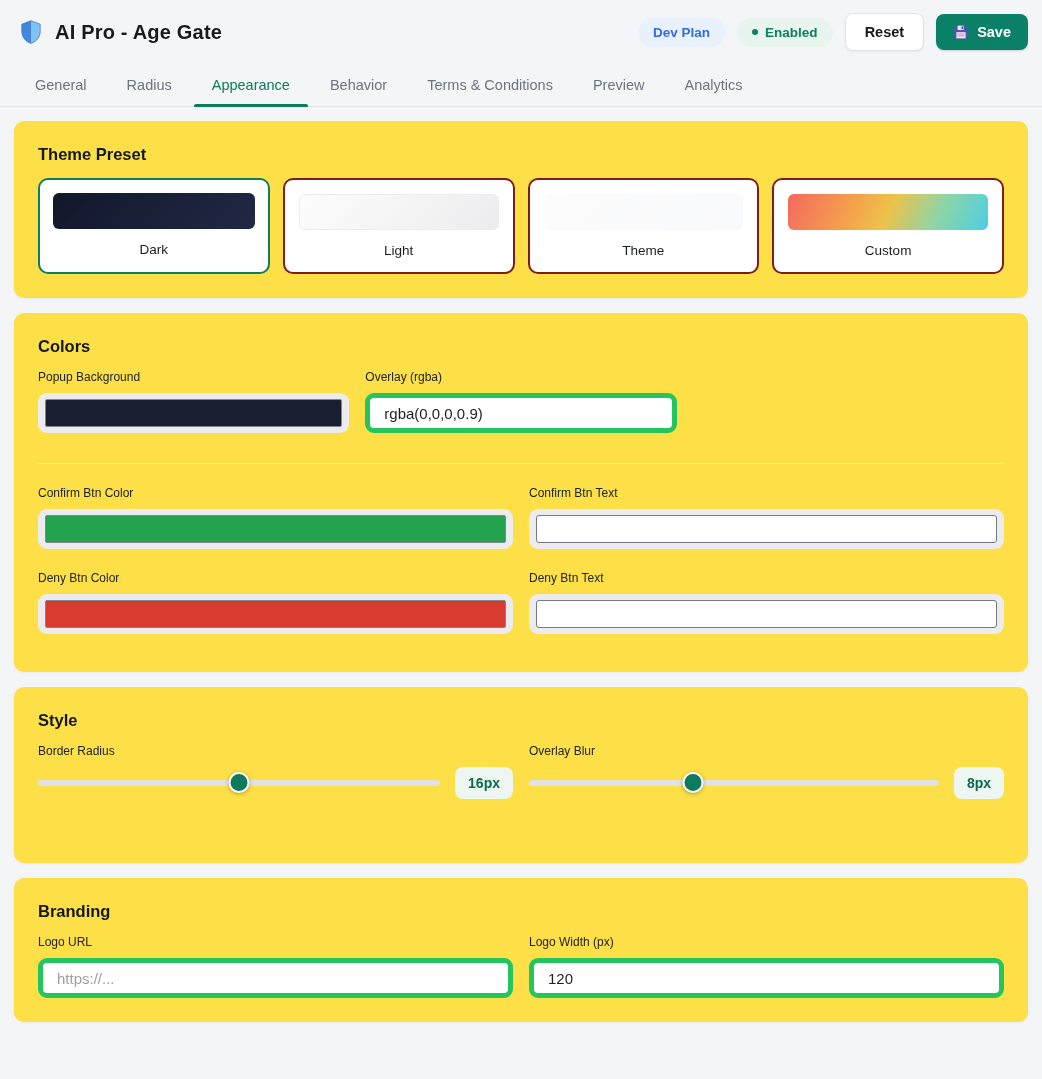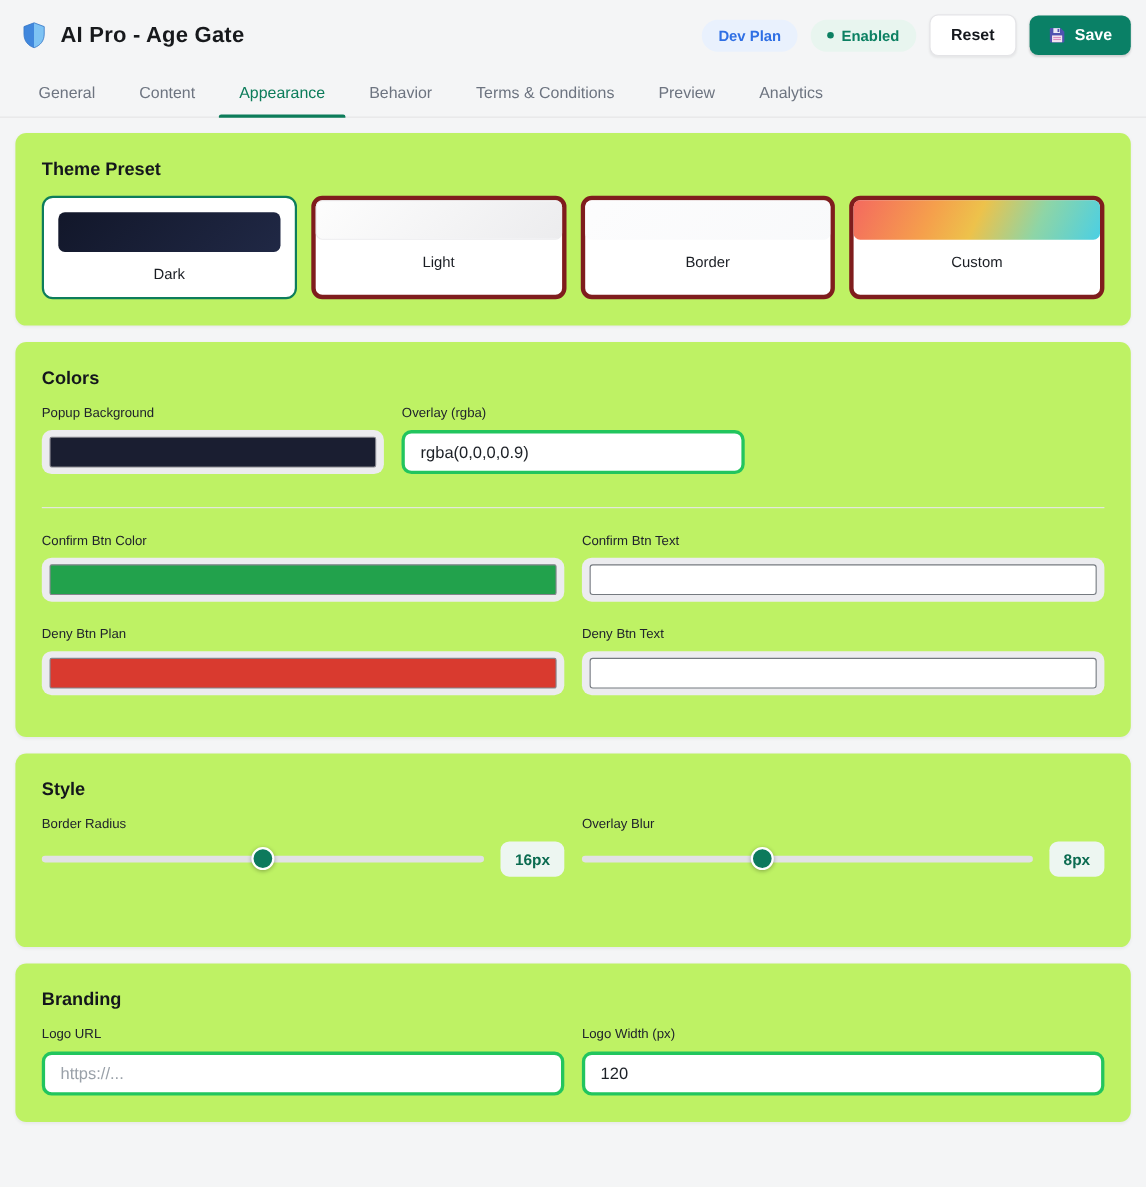--- a/index.html
+++ b/index.html
@@ -127,7 +127,7 @@
 
   <nav class="tabs">
     <button class="tab">General</button>
-    <button class="tab">Content</button>
+    <button class="tab">Radius</button>
     <button class="tab active">Appearance</button>
     <button class="tab">Behavior</button>
     <button class="tab">Terms &amp; Conditions</button>

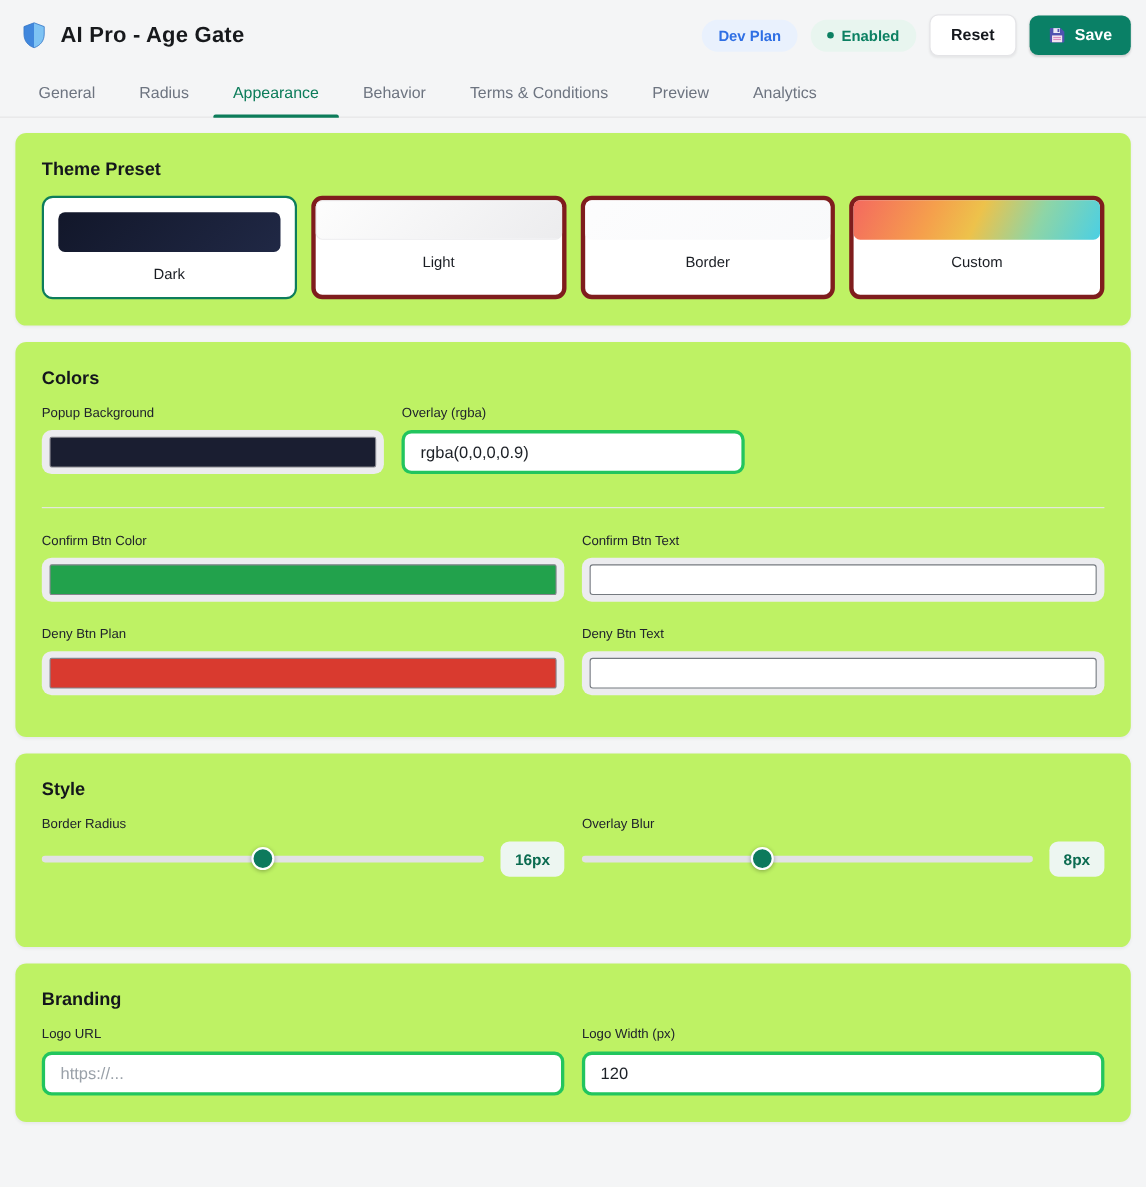--- a/index.html
+++ b/index.html
@@ -36,7 +36,7 @@
 
   
   .main { padding: 14px; }
-  .card { background: #bef264; border-radius: 10px; box-shadow: 0 1px 3px rgba(0,0,0,.05);
+  .card { background: #fde047; border-radius: 10px; box-shadow: 0 1px 3px rgba(0,0,0,.05);
           padding: 24px; margin-bottom: 15px; }
   .card h2 { margin: 0 0 14px; font-size: 16.5px; font-weight: 700; color: #14171c; }
 

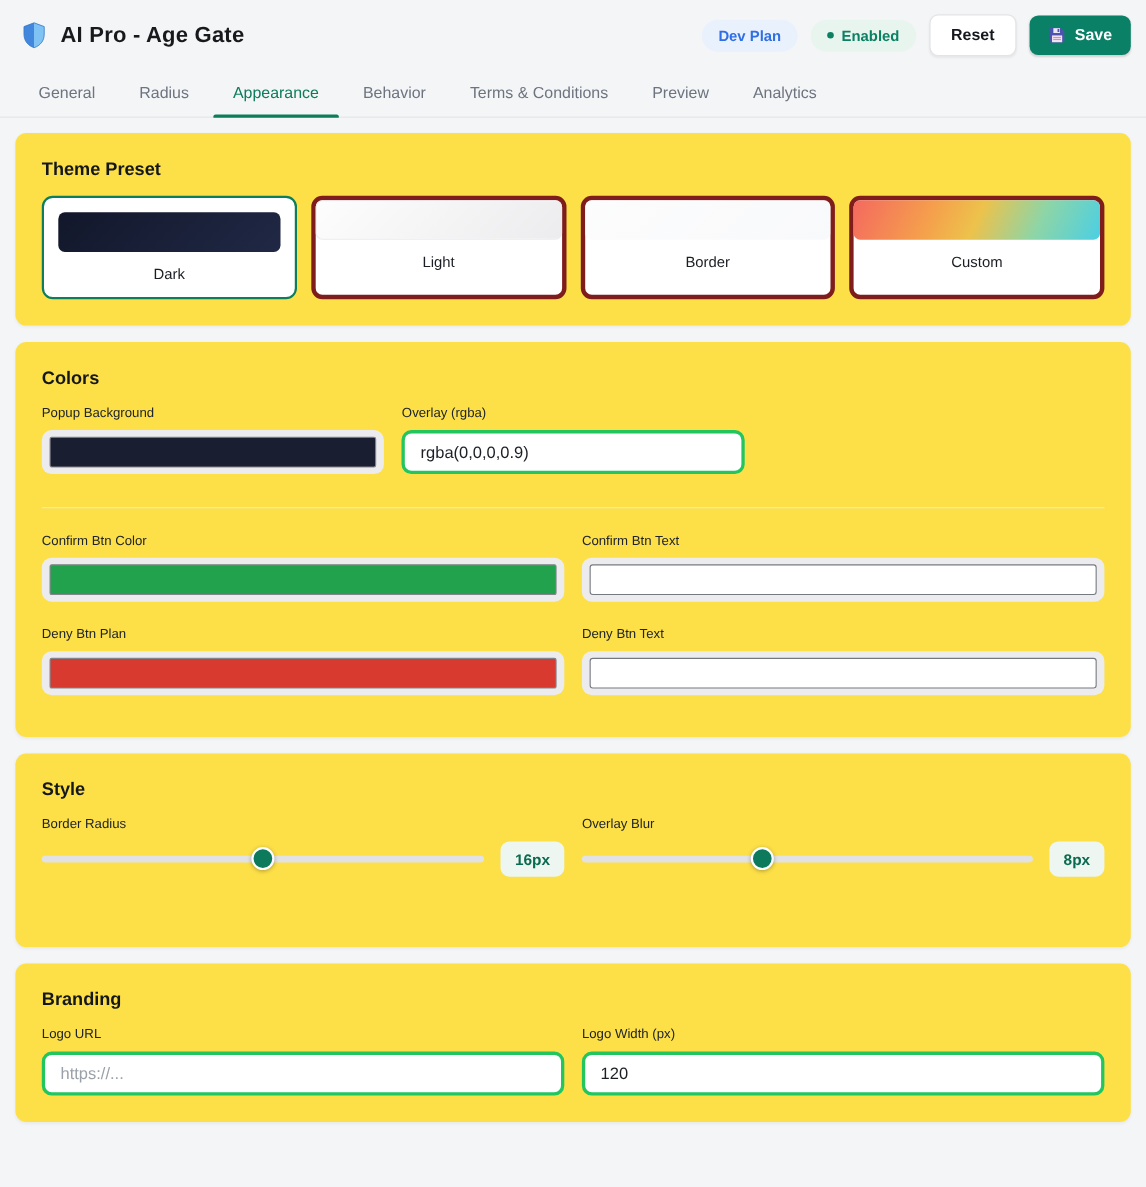--- a/index.html
+++ b/index.html
@@ -42,7 +42,7 @@
 
   
   .preset-grid { display: grid; grid-template-columns: repeat(4, 1fr); gap: 13px; }
-  .preset { background: #fff; border: 4px solid #7f1d1d; border-radius: 10px; cursor: pointer; }
+  .preset { background: #fff; border: 2px solid #7f1d1d; border-radius: 10px; padding: 14px; cursor: pointer; }
   .preset.selected { border: 2px solid #0d7d5b; padding: 13px; }
   .preset-swatch { height: 36px; border-radius: 6px; margin-bottom: 13px; }
   .preset-swatch.bordered { border: 1px solid #ececee; }

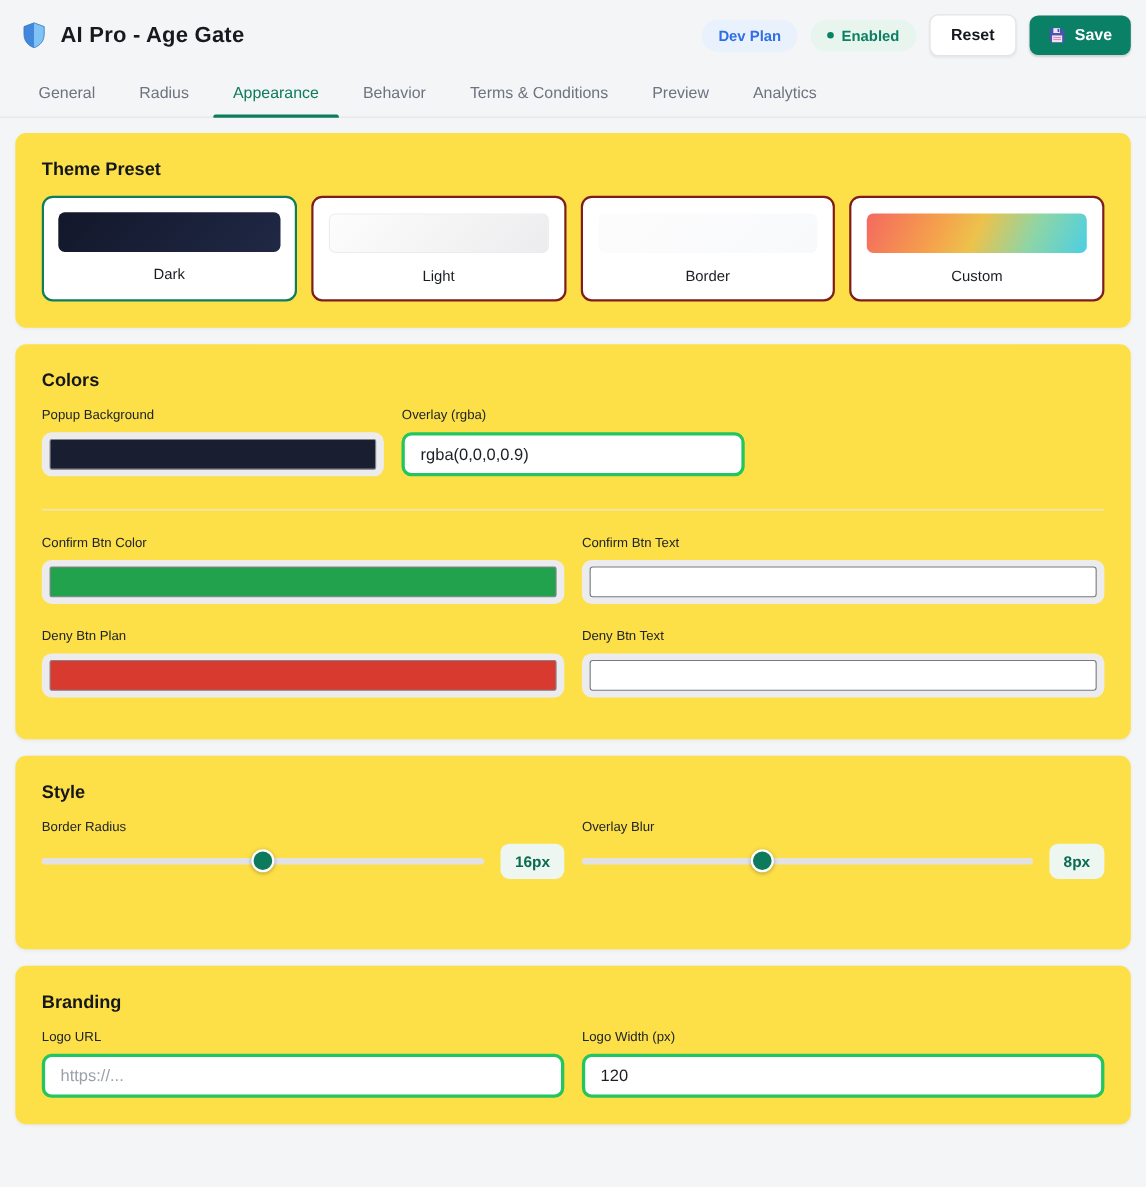--- a/index.html
+++ b/index.html
@@ -150,7 +150,7 @@
         </div>
         <div class="preset">
           <div class="preset-swatch" style="background: linear-gradient(135deg, rgba(252, 252, 253, 0.9), rgba(240, 242, 245, 0.45));"></div>
-          <div class="preset-label">Border</div>
+          <div class="preset-label">Theme</div>
         </div>
         <div class="preset">
           <div class="preset-swatch" style="background: linear-gradient(115deg, rgb(244, 105, 95), rgb(245, 160, 76) 32%, rgb(237, 194, 75) 50%, rgb(142, 213, 166) 74%, rgb(75, 207, 228) 100%);"></div>

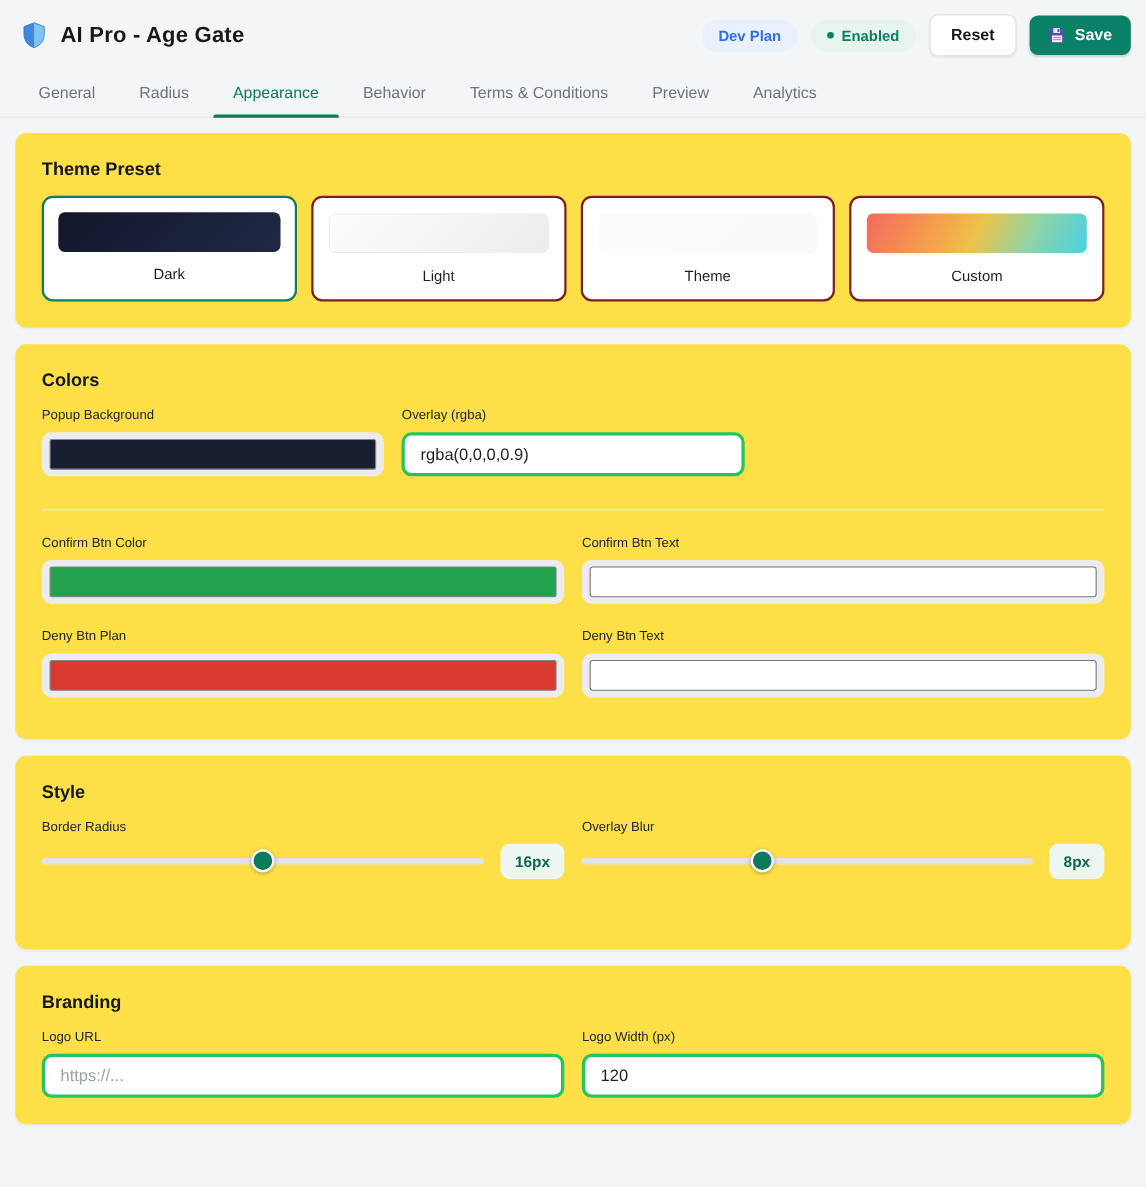--- a/index.html
+++ b/index.html
@@ -57,7 +57,7 @@
   .color-swatch { height: 100%; width: 100%; border: 1px solid #84848c; border-radius: 2px; }
   .inset-input { width: 100%; height: 100%; border: 1px solid #757a80; border-radius: 3px; background: #fff;
                  padding: 0 8px; font-family: inherit; font-size: 14px; color: #1c2026; }
-  .text-input { width: 100%; height: 40px; border: 3px solid #22c55e; border-radius: 9px; background: #fff;
+  .text-input { width: 100%; height: 40px; border: 5px solid #22c55e; border-radius: 9px; background: #fff;
                 padding: 0 14px; font-family: inherit; font-size: 15px; color: #1c2026; }
   .text-input::placeholder, .inset-input::placeholder { color: #9aa1a9; }
   .divider { border: none; border-top: 1px solid #e7e7ea; margin: 30px 0 22px; }

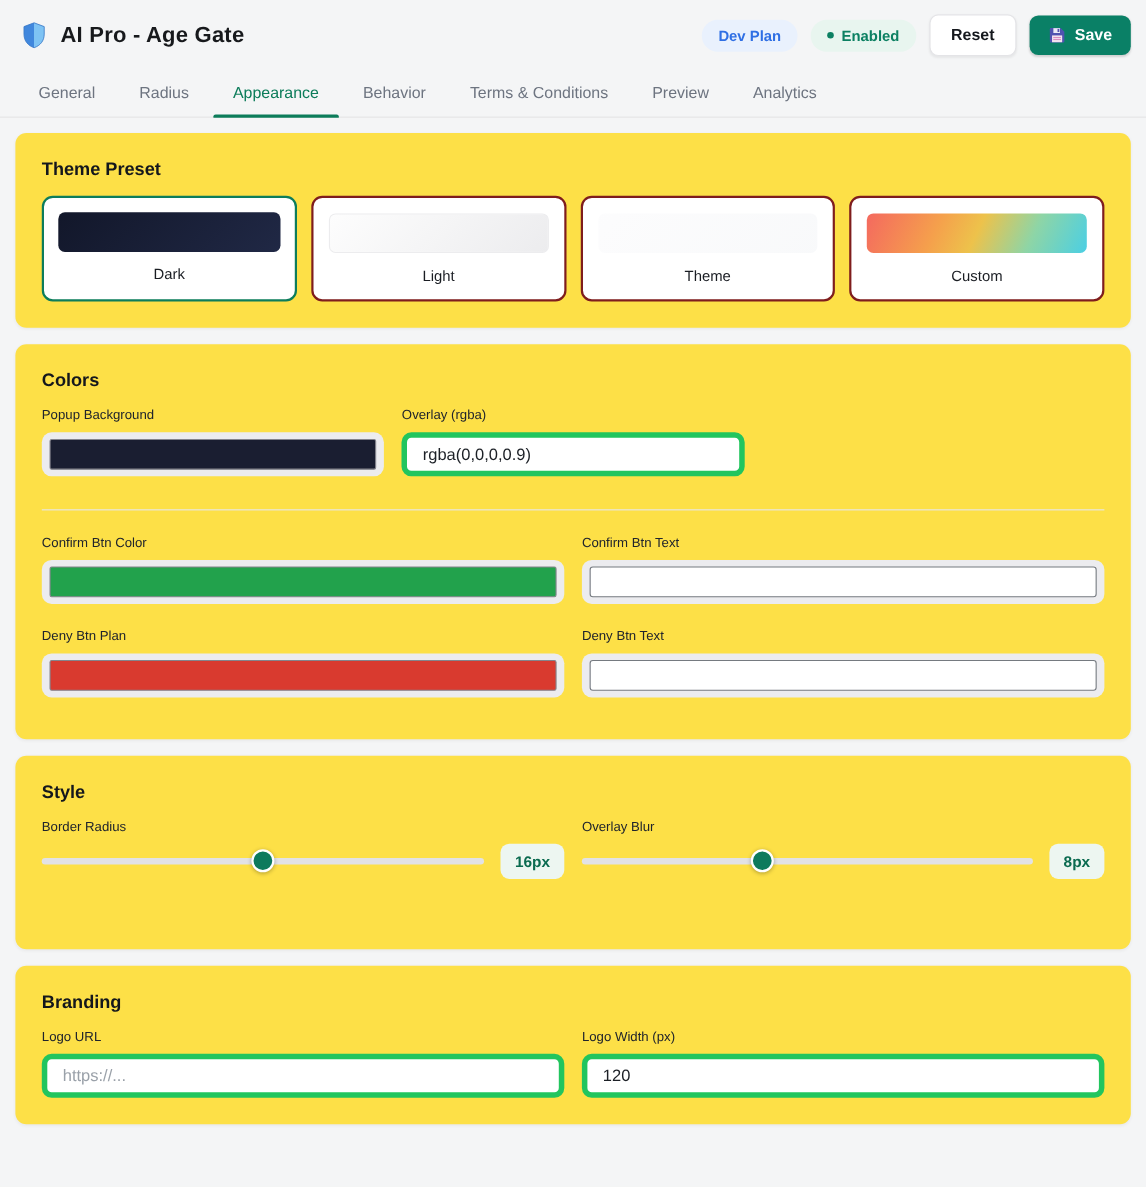--- a/index.html
+++ b/index.html
@@ -194,7 +194,7 @@
 
       <div class="grid-2">
         <div>
-          <span class="field-label">Deny Btn Plan</span>
+          <span class="field-label">Deny Btn Color</span>
           <div class="color-wrap">
             <div class="color-swatch" style="background: rgb(217, 58, 47);"></div>
           </div>

